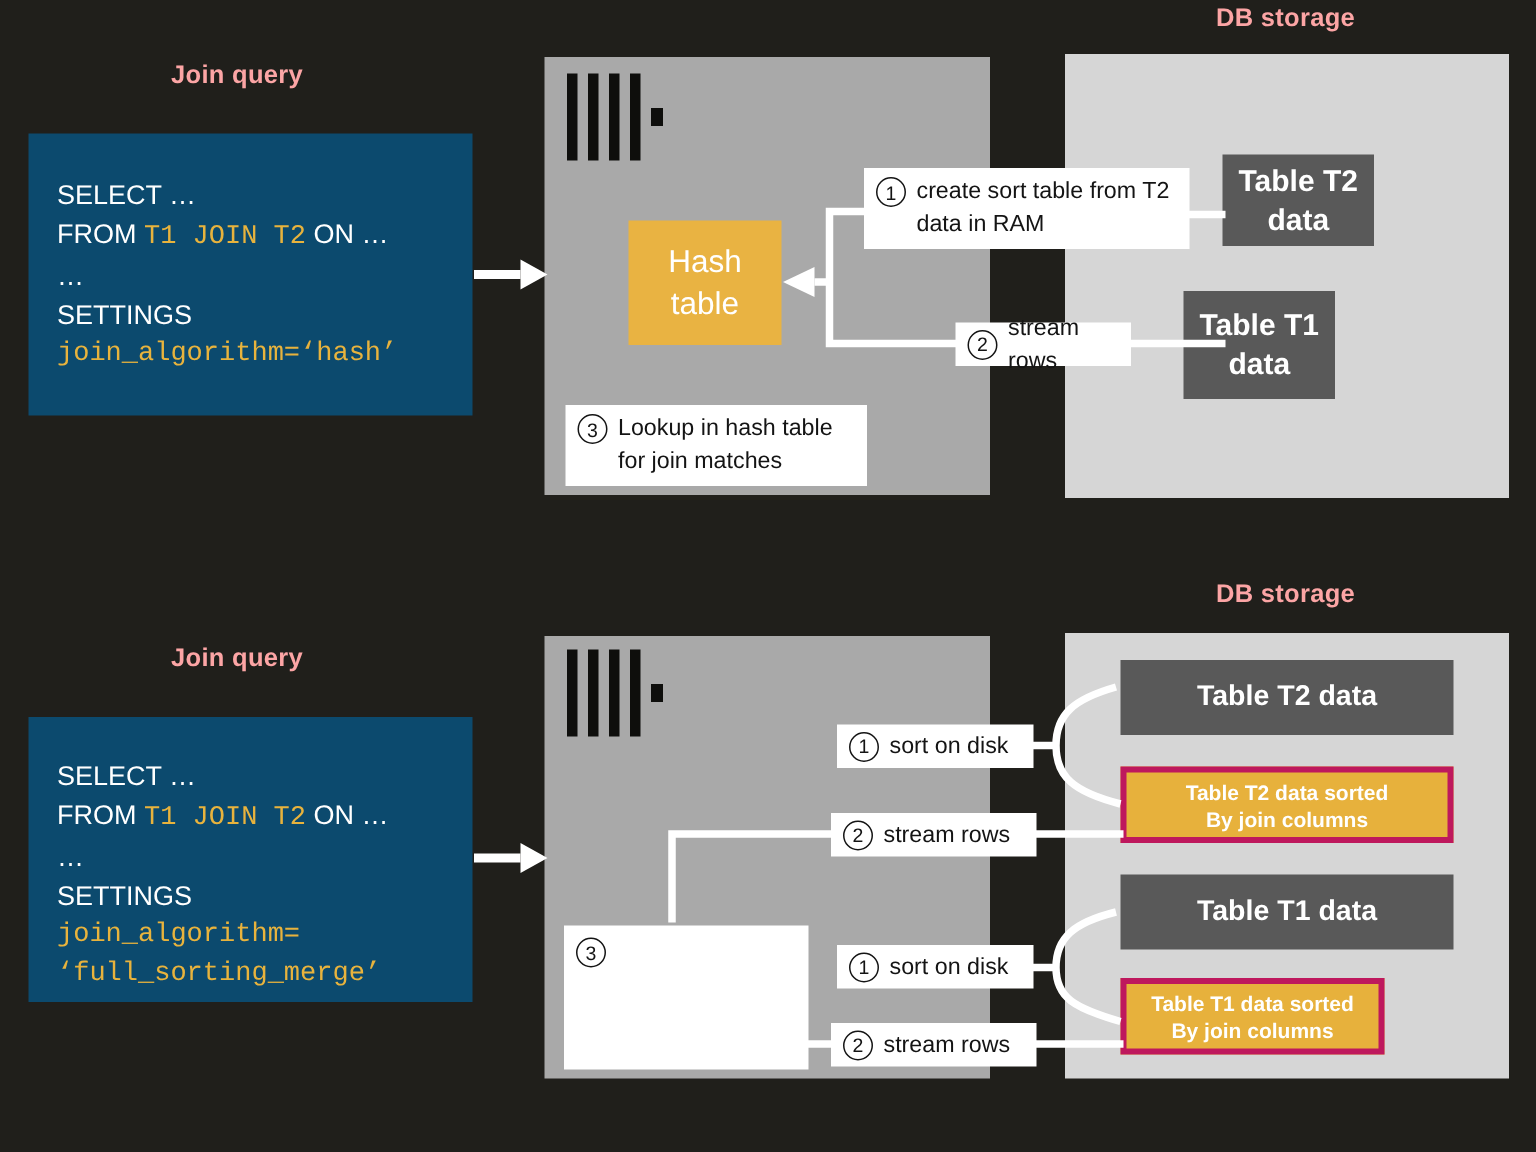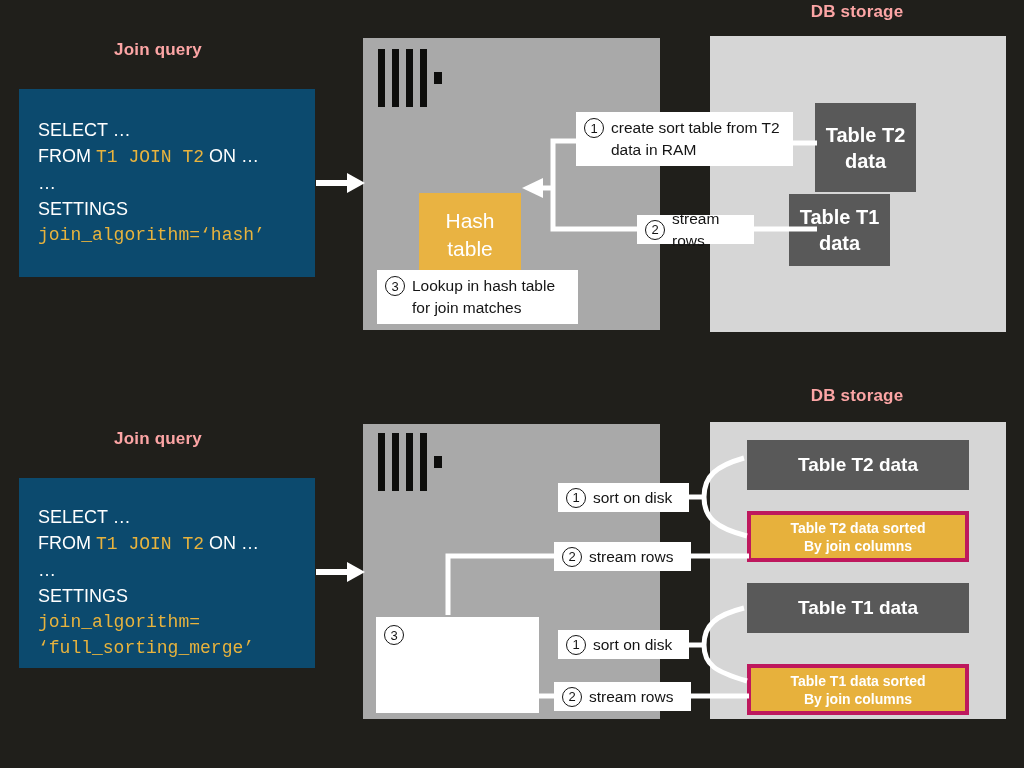--- a/index.html
+++ b/index.html
@@ -132,7 +132,7 @@
 
   <div class="abs db-box" style="left:710px; top:36px; width:296px; height:296px;"></div>
 
-  <div class="abs table-box two-line pre" style="left:815px; top:103px; width:101px; height:89px;">Table T2
+  <div class="abs table-box two-line pre" style="left:815px; top:103px; width:101px; height:61px;">Table T2
 data</div>
 
   <div class="abs table-box two-line pre" style="left:789px; top:194px; width:101px; height:72px;">Table T1

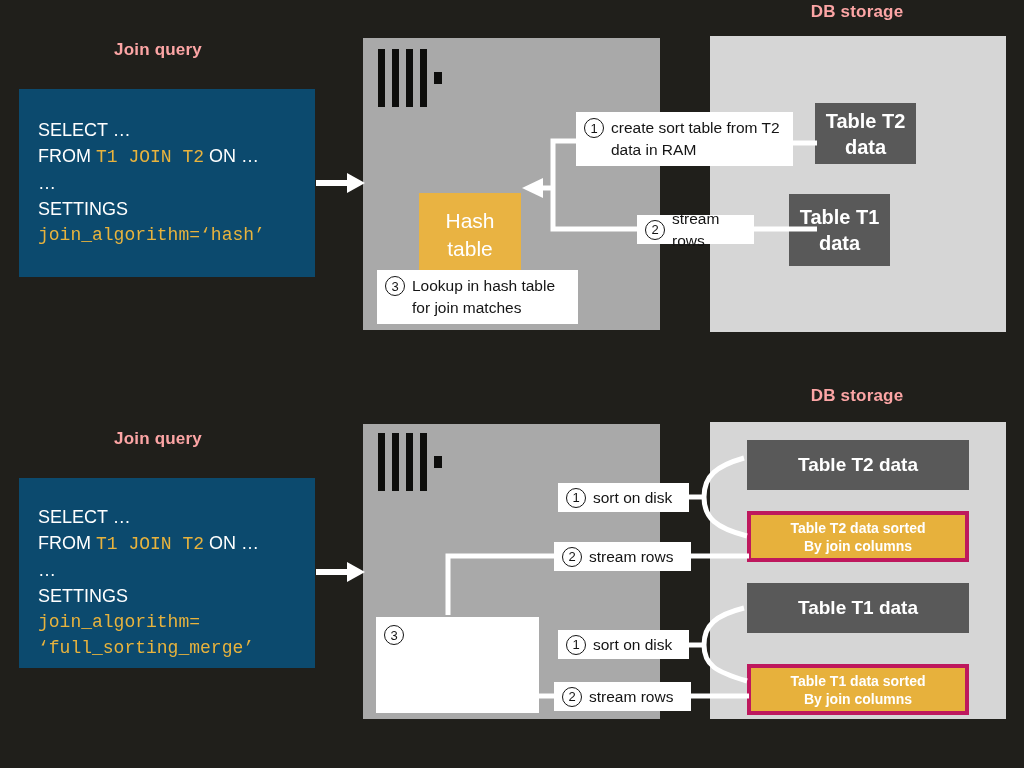--- a/index.html
+++ b/index.html
@@ -46,7 +46,6 @@
     line-height: 28px;
     display: flex; align-items: center; justify-content: center;
     text-align: center;
-    margin-top: 46px;
   }
 
   .table-box {

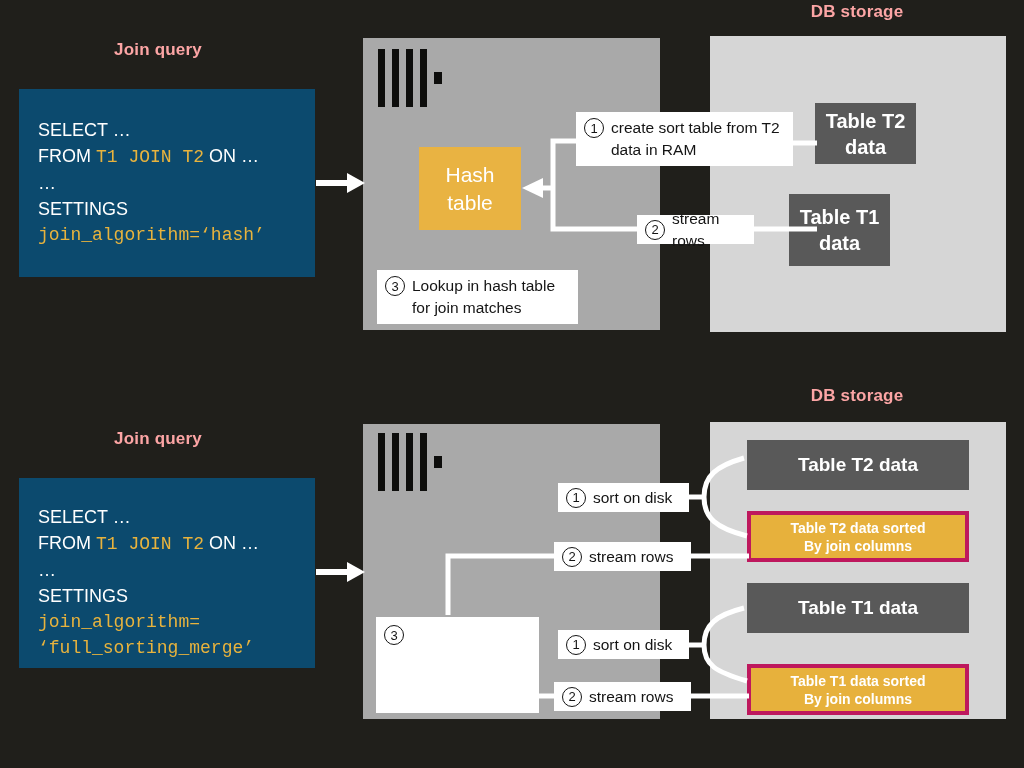--- a/index.html
+++ b/index.html
@@ -184,7 +184,7 @@
 
   <div class="abs table-box one-line" style="left:747px; top:583px; width:222px; height:50px;">Table T1 data</div>
 
-  <div class="abs sorted-box pre" style="left:747px; top:652px; width:222px; height:51px;margin-top:12px;">Table T1 data sorted
+  <div class="abs sorted-box pre" style="left:747px; top:652px; width:176px; height:51px;">Table T1 data sorted
 By join columns</div>
 
   <div class="abs ann single" style="left:558px; top:483px; width:131px; height:29px;">

